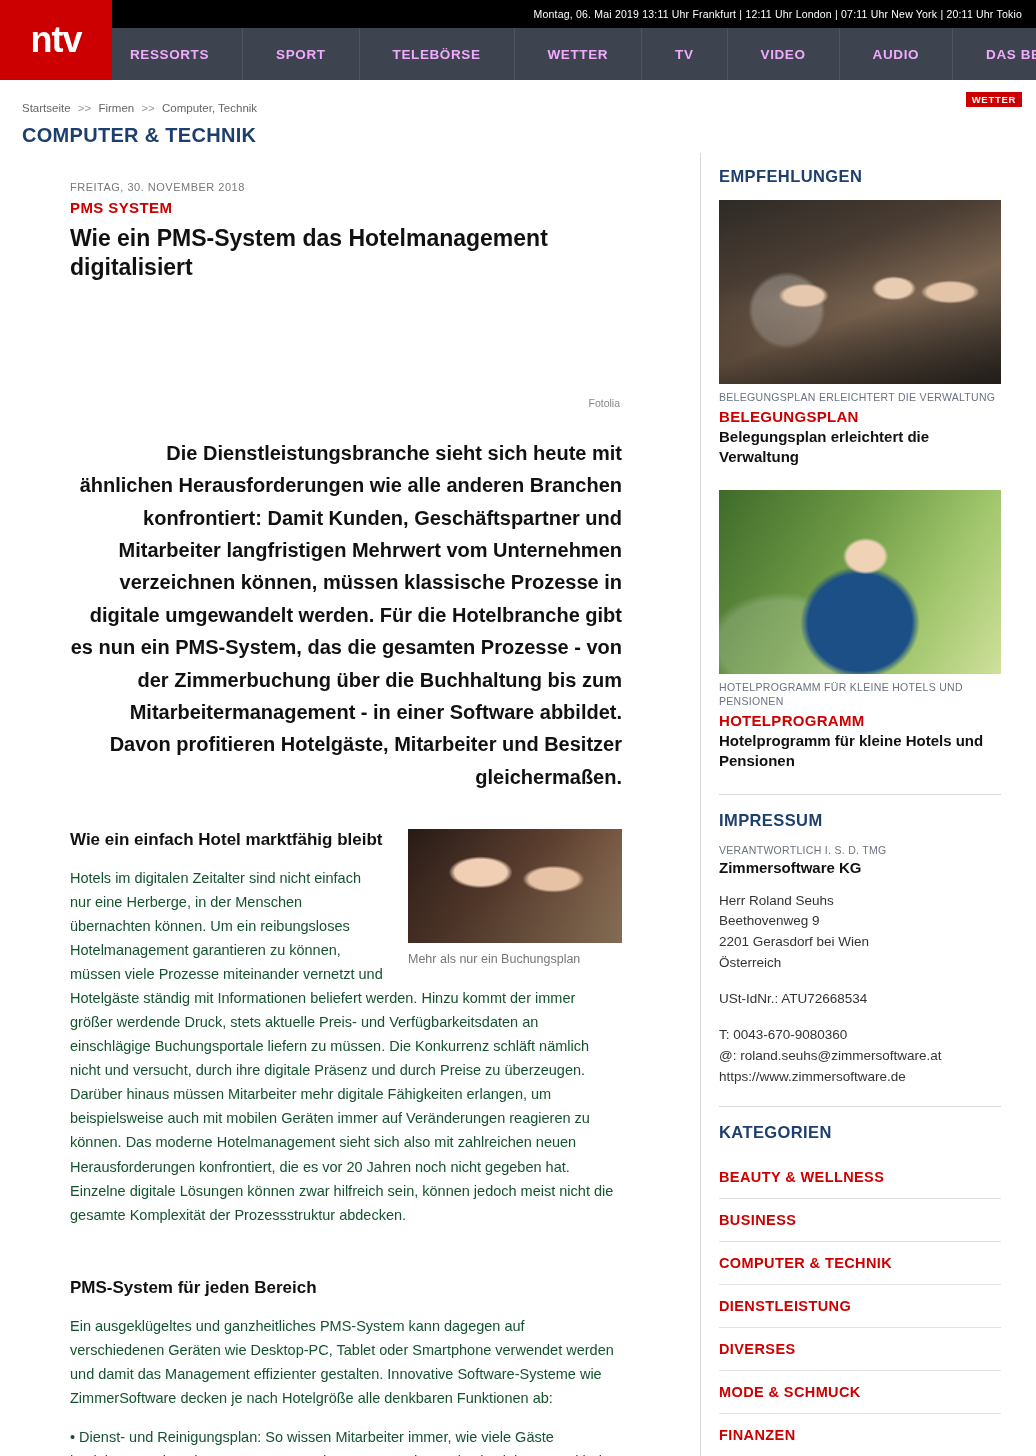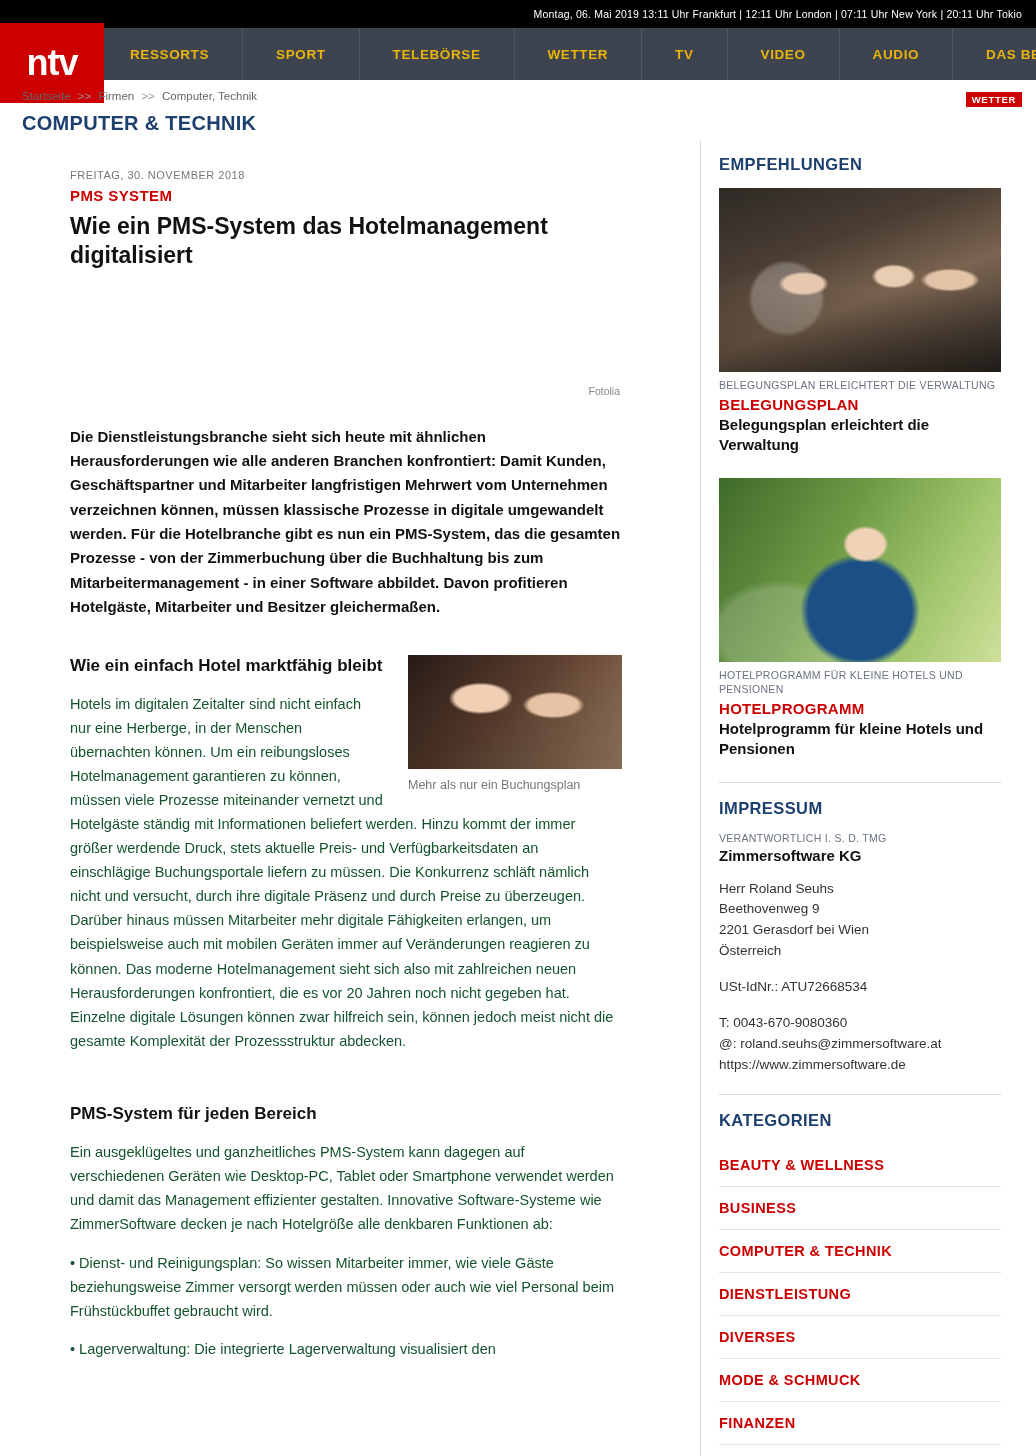--- a/index.html
+++ b/index.html
@@ -36,7 +36,7 @@
     position: relative;
   }
   .logo {
-    width: 104px;
+    width: 112px;
     background: #cc0000;
     display: flex;
     align-items: center;
@@ -45,7 +45,6 @@
     position: absolute;
     left: 0;
     top: -28px;
-    margin-top: 23px;
   }
   .logo-text {
     color: #fff;

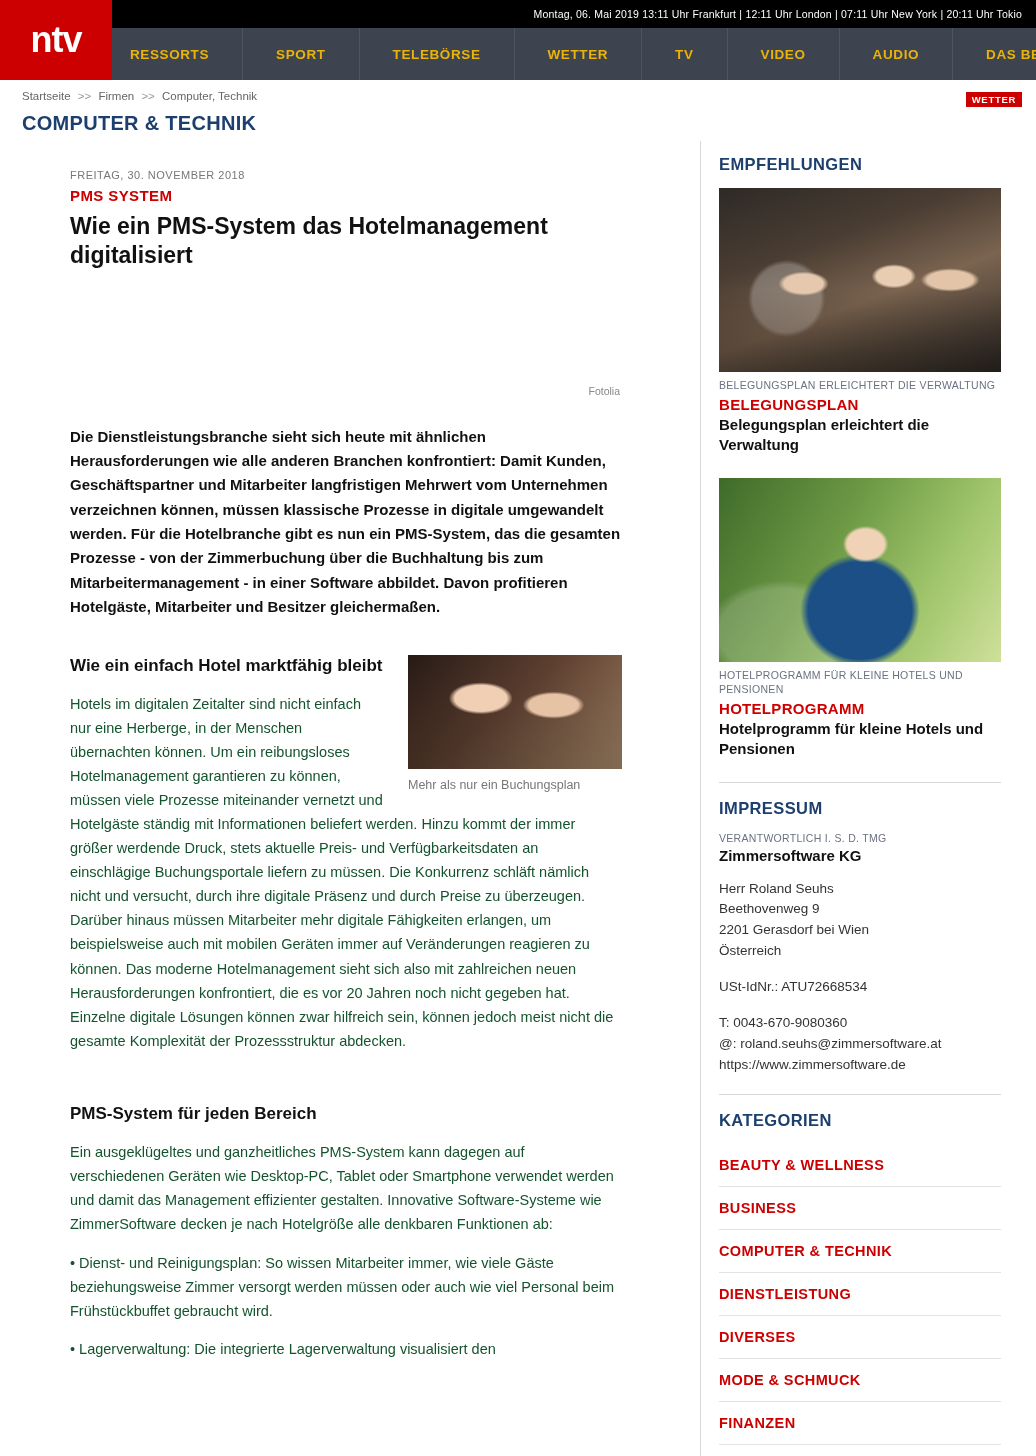--- a/index.html
+++ b/index.html
@@ -60,7 +60,7 @@
     flex: 1;
   }
   .nav-item {
-    color: #eab308;
+    color: #f0abfc;
     font-size: 13.5px;
     font-weight: bold;
     letter-spacing: .6px;

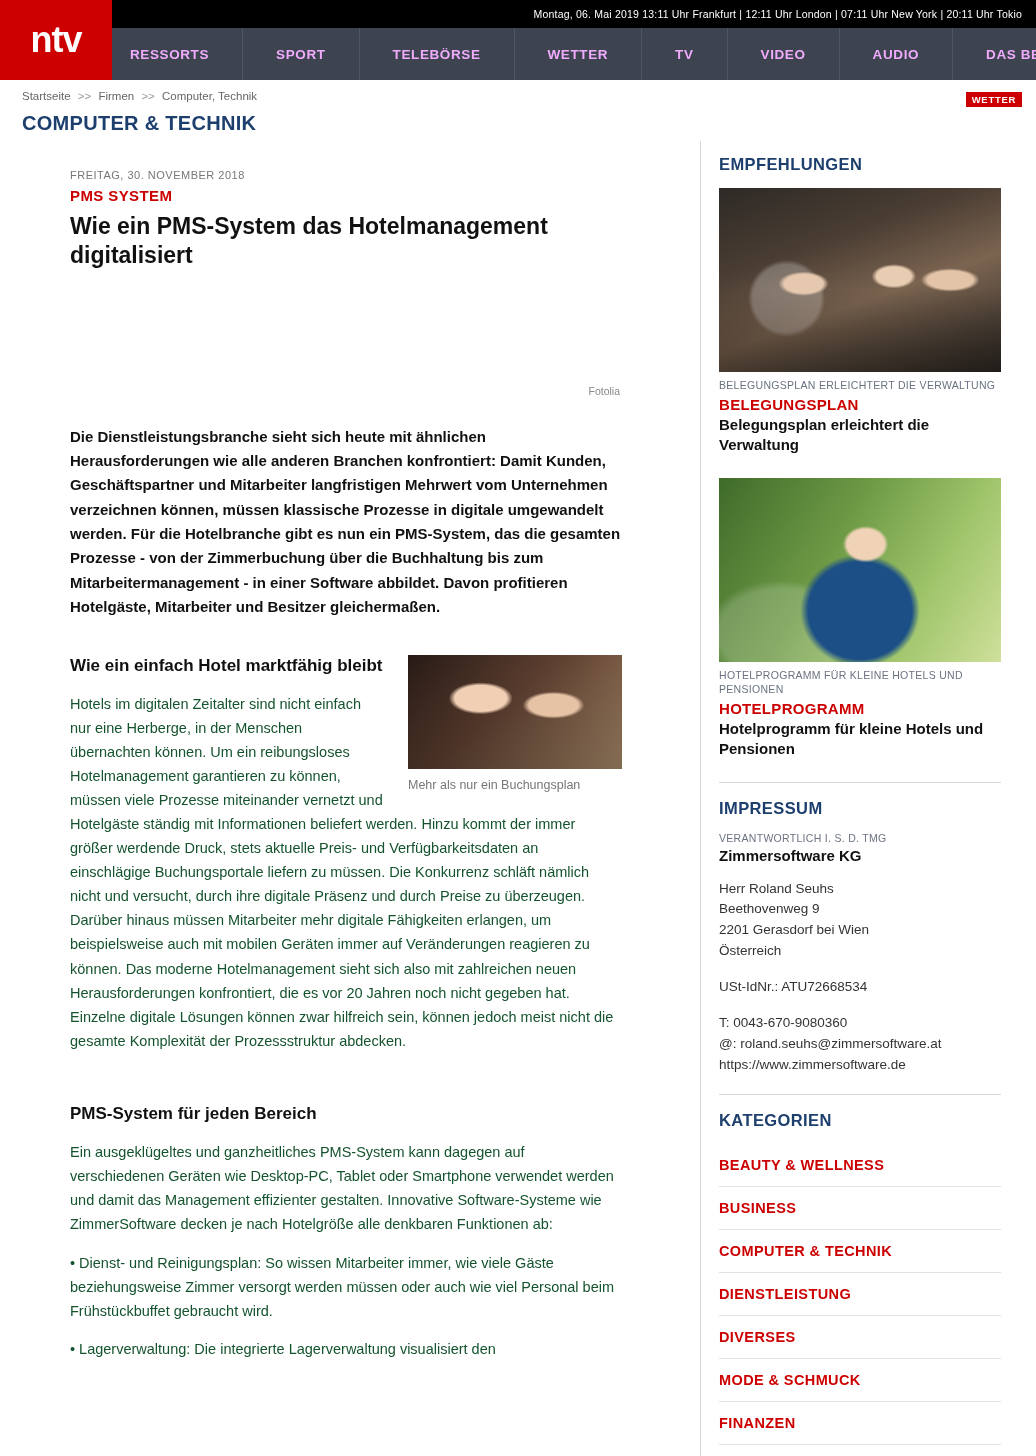--- a/index.html
+++ b/index.html
@@ -91,7 +91,7 @@
   .crumbrow {
     display: flex;
     align-items: flex-end;
-    padding: 10px 14px 0 22px;
+    padding: 22px 14px 0 22px;
     position: relative;
   }
   .breadcrumb {

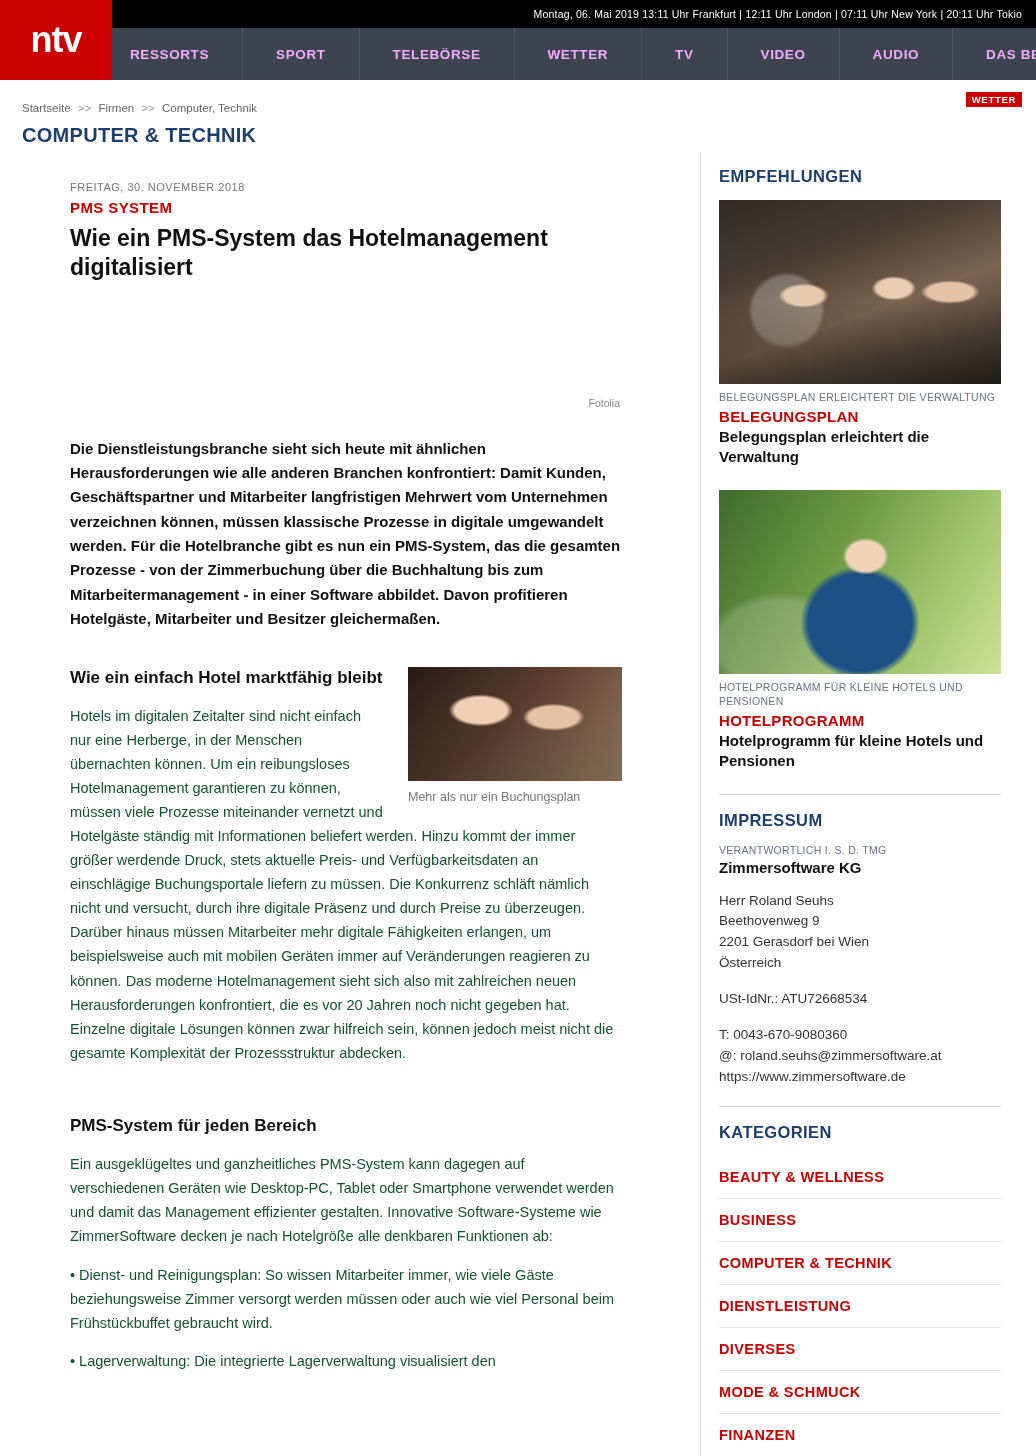--- a/index.html
+++ b/index.html
@@ -170,11 +170,12 @@
     padding-right: 2px;
   }
   .lead {
-    font-size: 15px;
+    font-size: 20px;
     line-height: 1.62;
     font-weight: bold;
     color: #111;
     margin-top: 28px;
+    text-align: right;
   }
   h3.sub {
     font-size: 17px;

